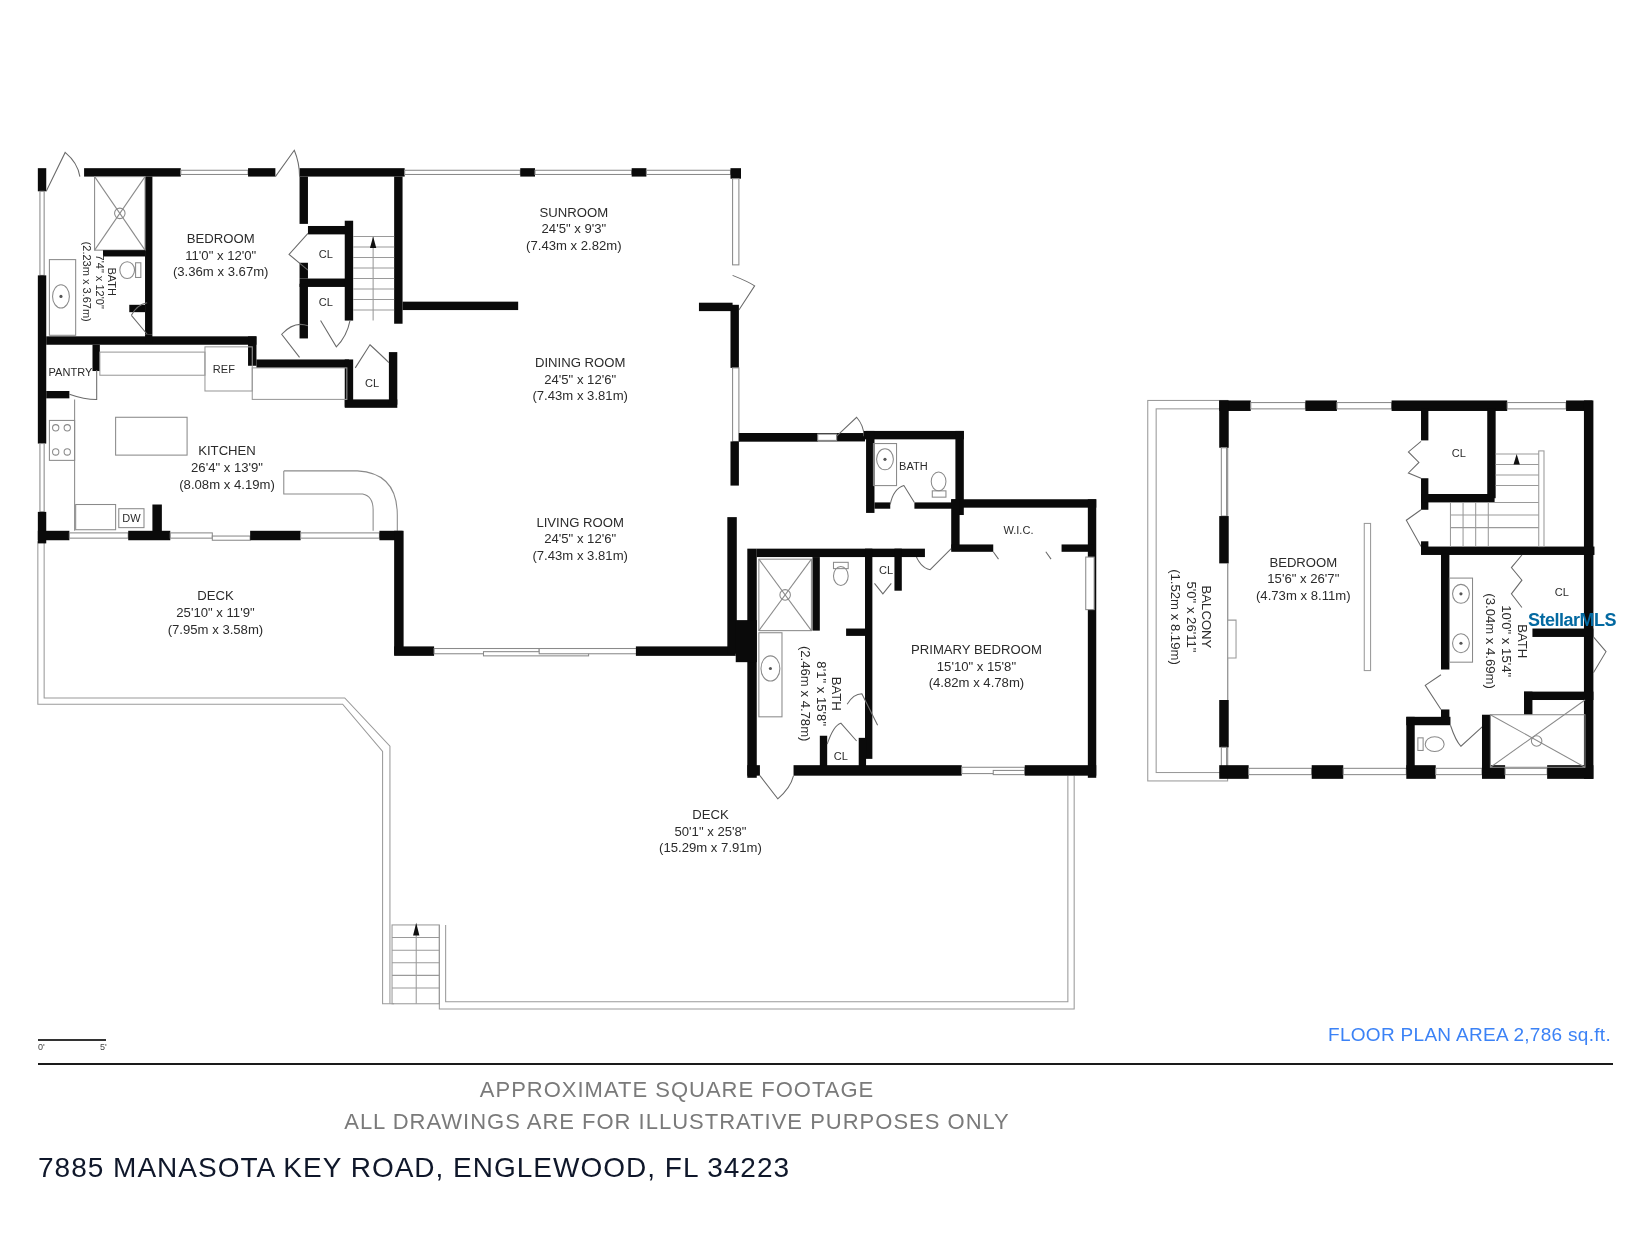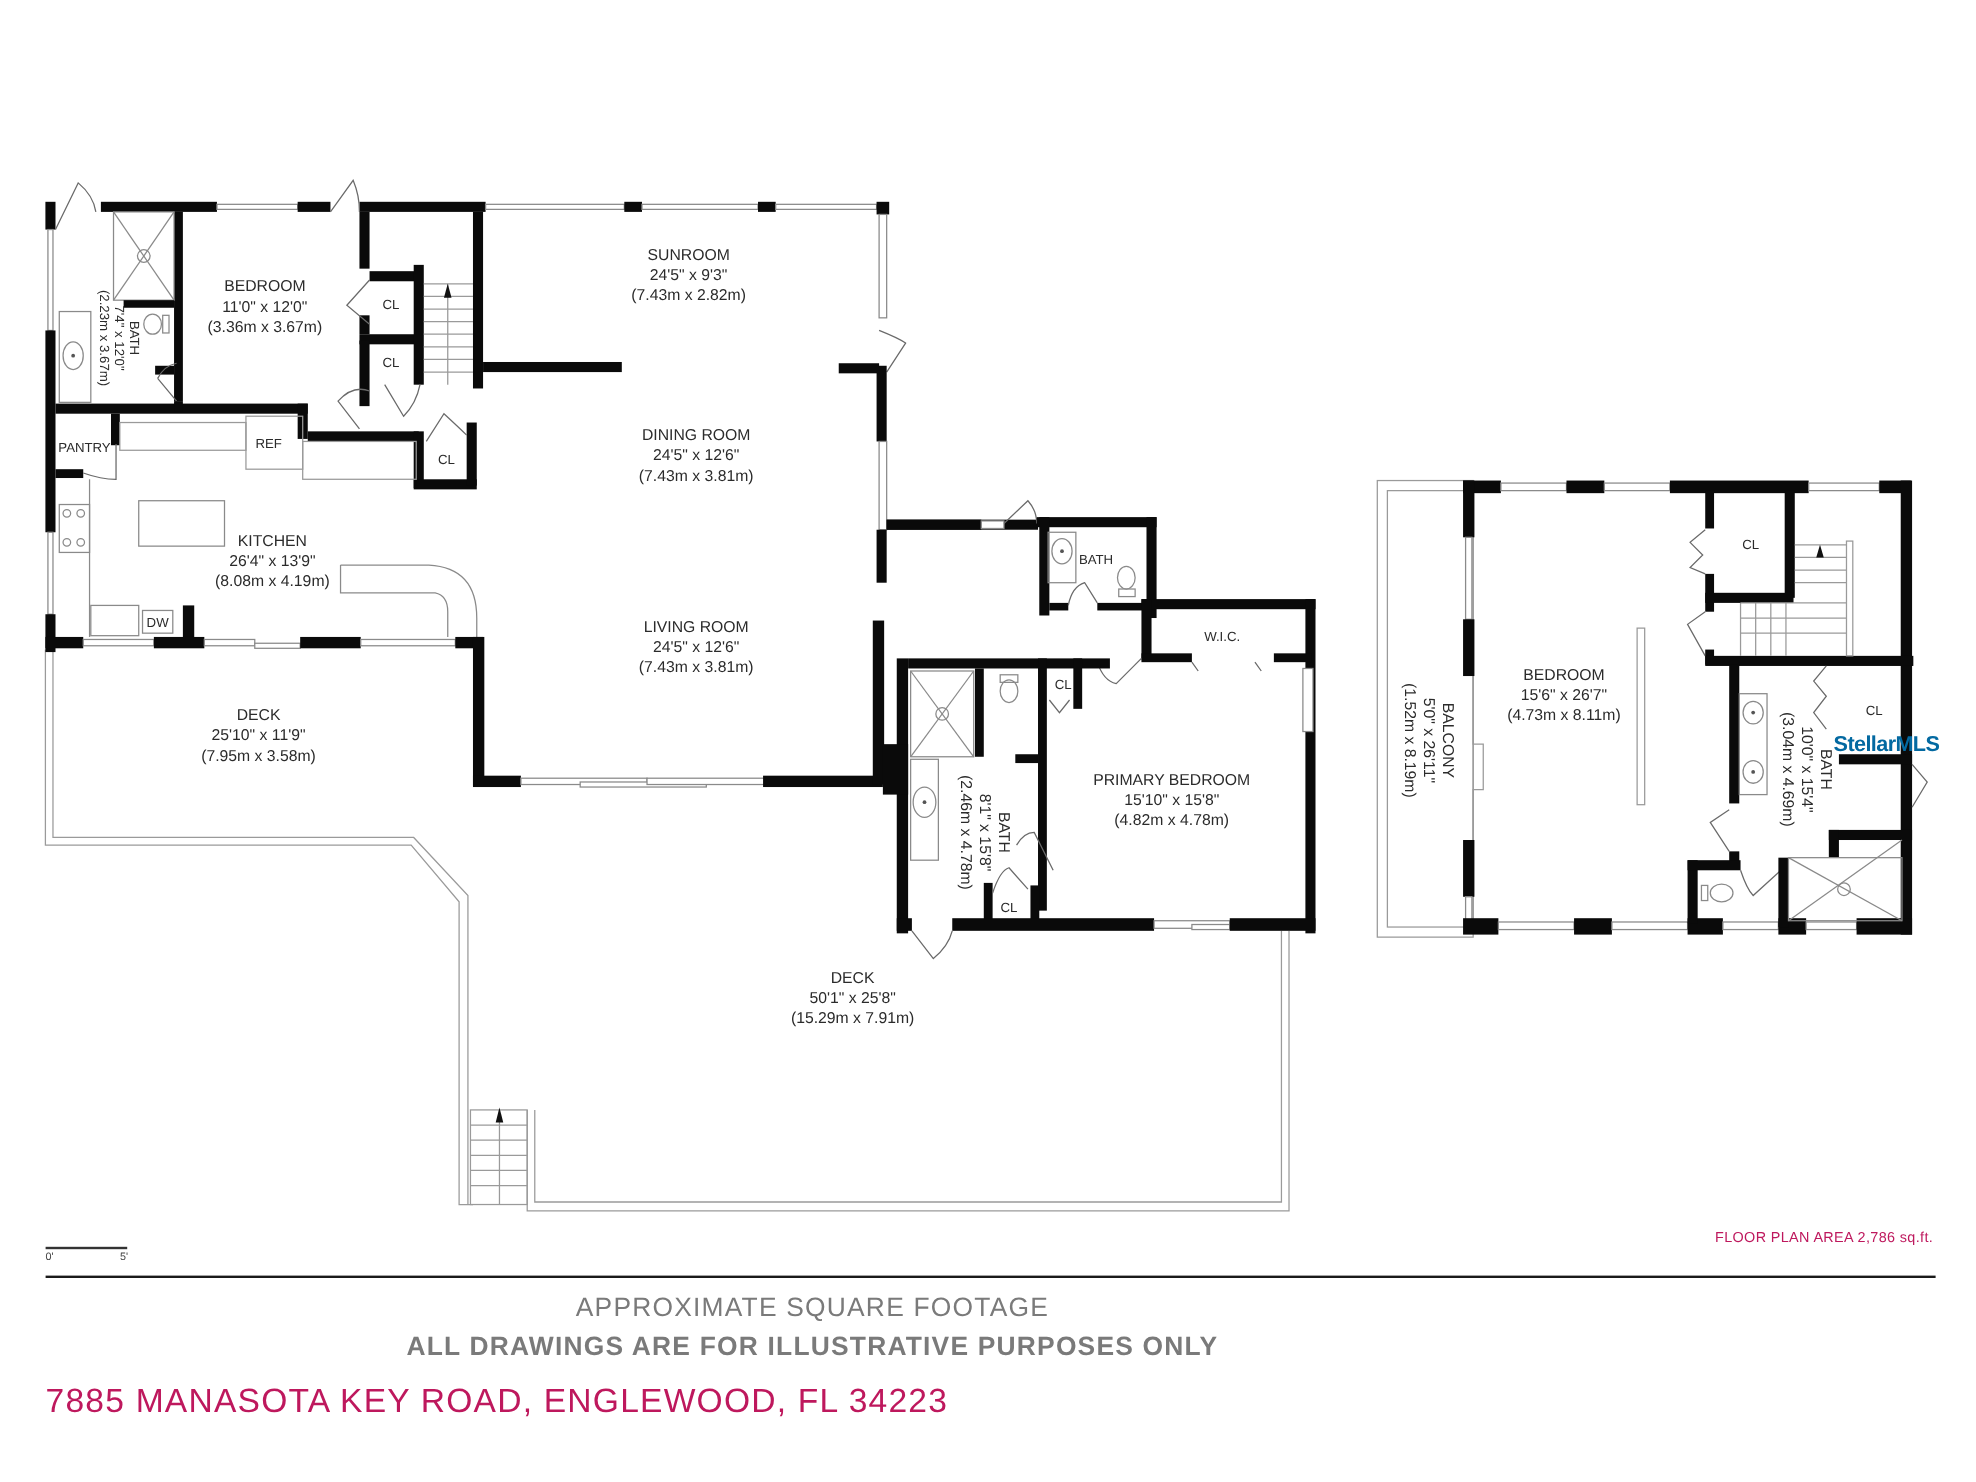--- a/index.html
+++ b/index.html
@@ -13,7 +13,7 @@
   .lbl { font-family: "Liberation Sans", "DejaVu Sans", sans-serif; fill: #2b2b2b; font-size: 12.5px; text-anchor: middle; }
   .lbl-s { font-family: "Liberation Sans", "DejaVu Sans", sans-serif; fill: #2b2b2b; font-size: 10.5px; text-anchor: middle; }
   .fix { fill: none; stroke: #8a8a8a; stroke-width: 1; }
-  .footer-area { position: absolute; right: 36px; top: 1024px; font-size: 12px; color: #be185d; letter-spacing: 0.3px; }
+  .footer-area { position: absolute; right: 36px; top: 1024px; font-size: 19px; color: #3b82f6; letter-spacing: 0.3px; }
   .footer-rule { position: absolute; left: 38px; top: 1063px; width: 1575px; height: 2px; background: #1a1a1a; }
   .disc { position: absolute; left: 0; width: 1354px; text-align: center; color: #7a7a7a; font-size: 22px; letter-spacing: 1px; }
   .disc1 { top: 1077px; }

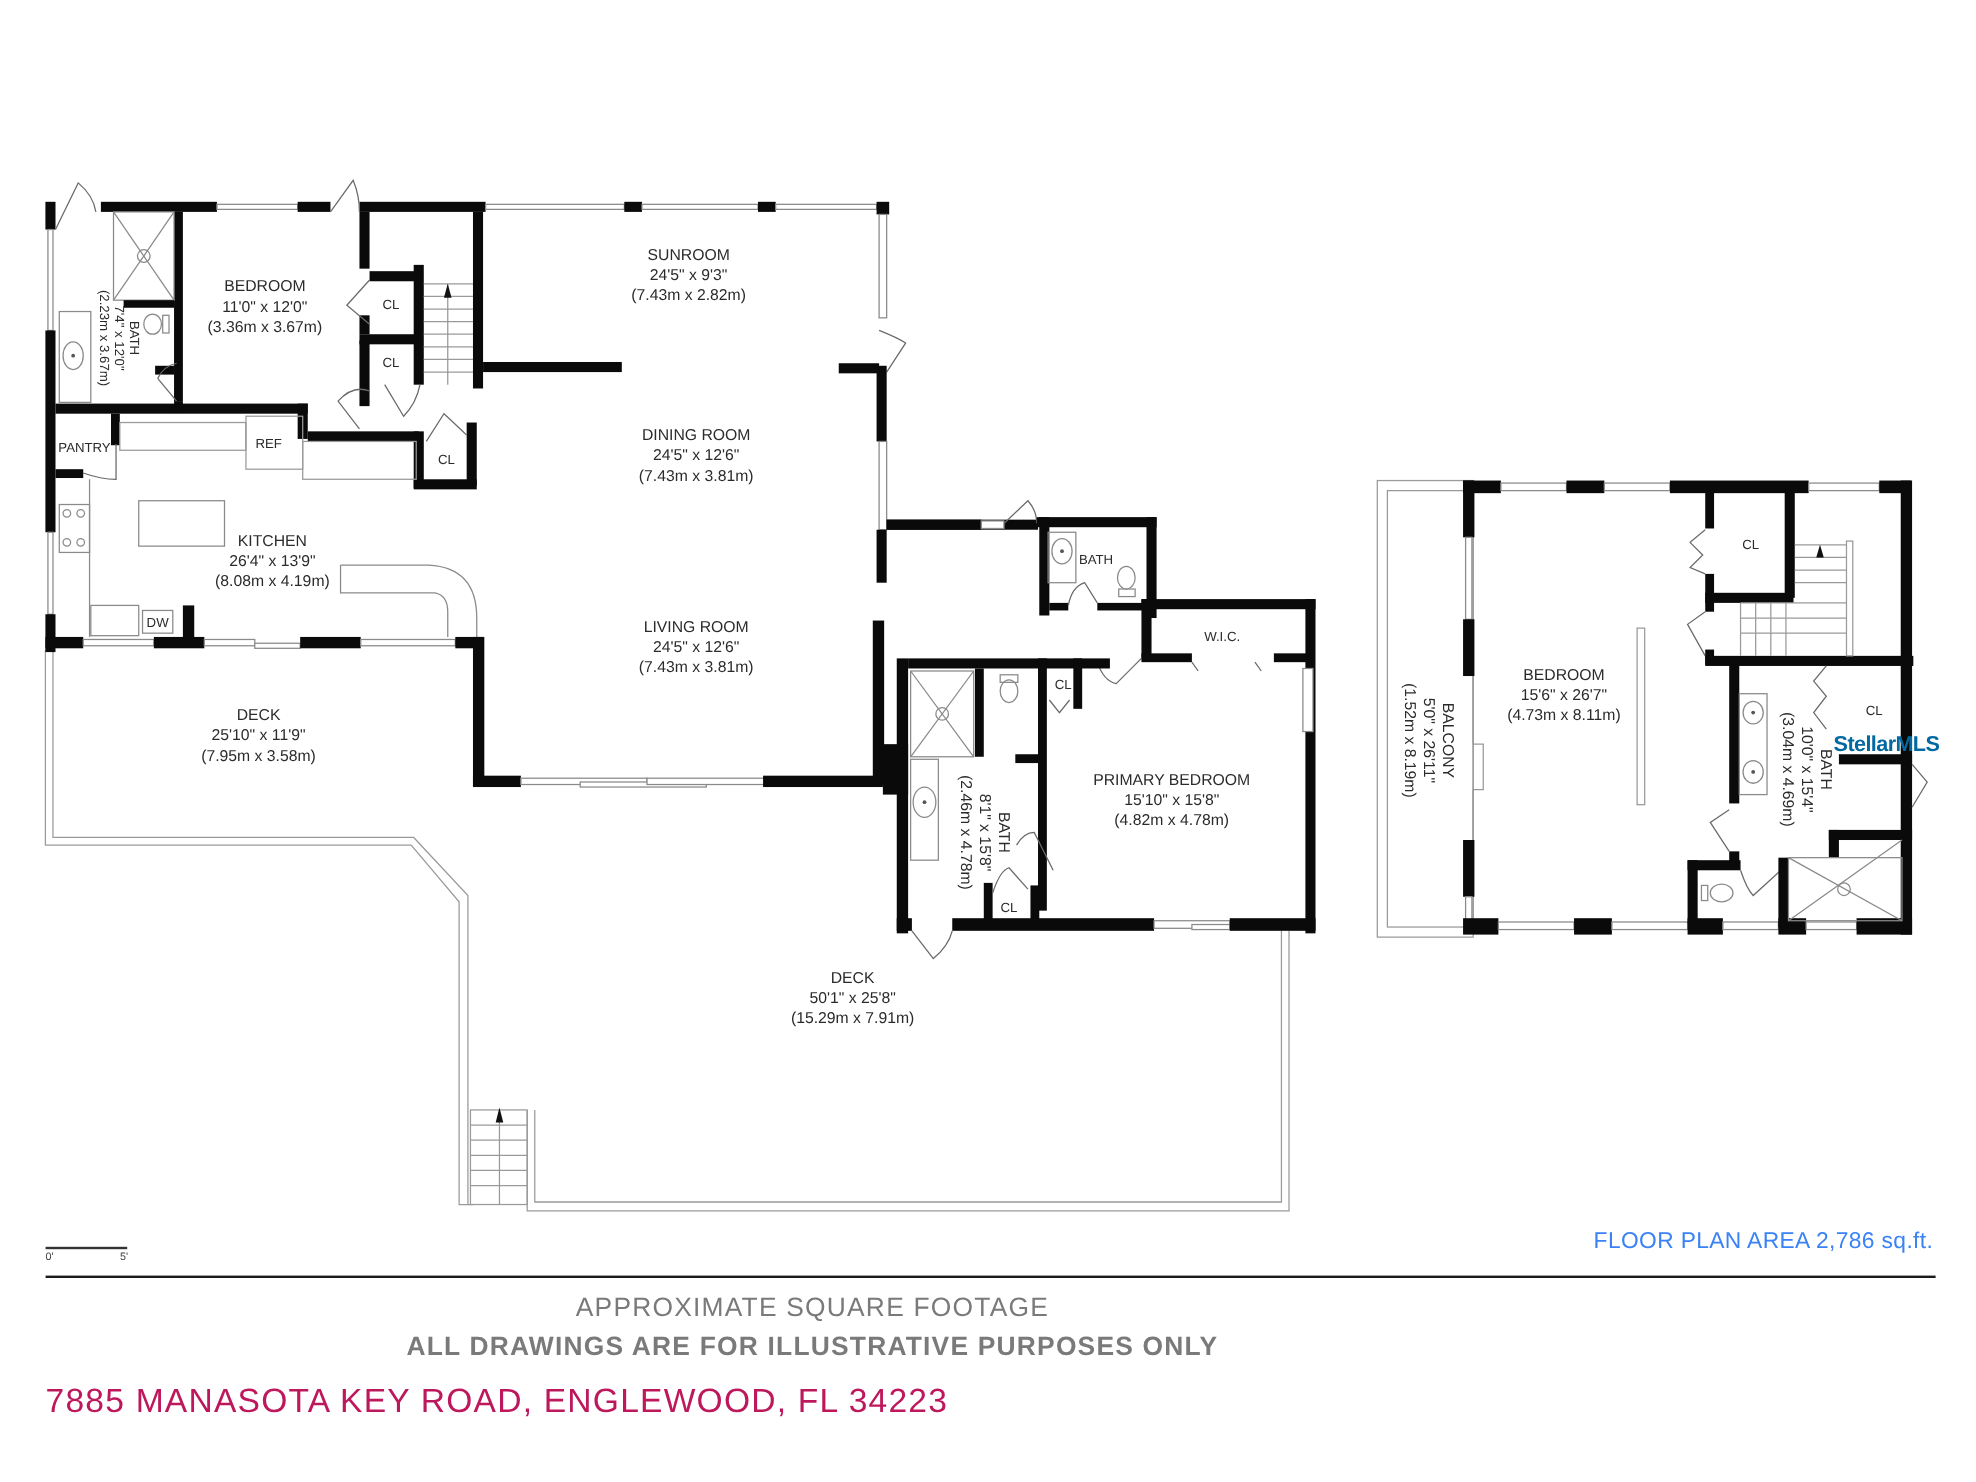--- a/index.html
+++ b/index.html
@@ -17,7 +17,7 @@
   .footer-rule { position: absolute; left: 38px; top: 1063px; width: 1575px; height: 2px; background: #1a1a1a; }
   .disc { position: absolute; left: 0; width: 1354px; text-align: center; color: #7a7a7a; font-size: 22px; letter-spacing: 1px; }
   .disc1 { top: 1077px; }
-  .disc2 { top: 1109px; font-weight: bold; }
+  .disc2 { top: 1109px; }
   .address { position: absolute; left: 38px; top: 1152px; font-size: 28px; color: #be185d; letter-spacing: 1px; }
   .scale { position: absolute; left: 38px; top: 1034px; width: 70px; height: 20px; }
   .scale .bar { position: absolute; left: 0; top: 5px; width: 68px; height: 2px; background: #333; }

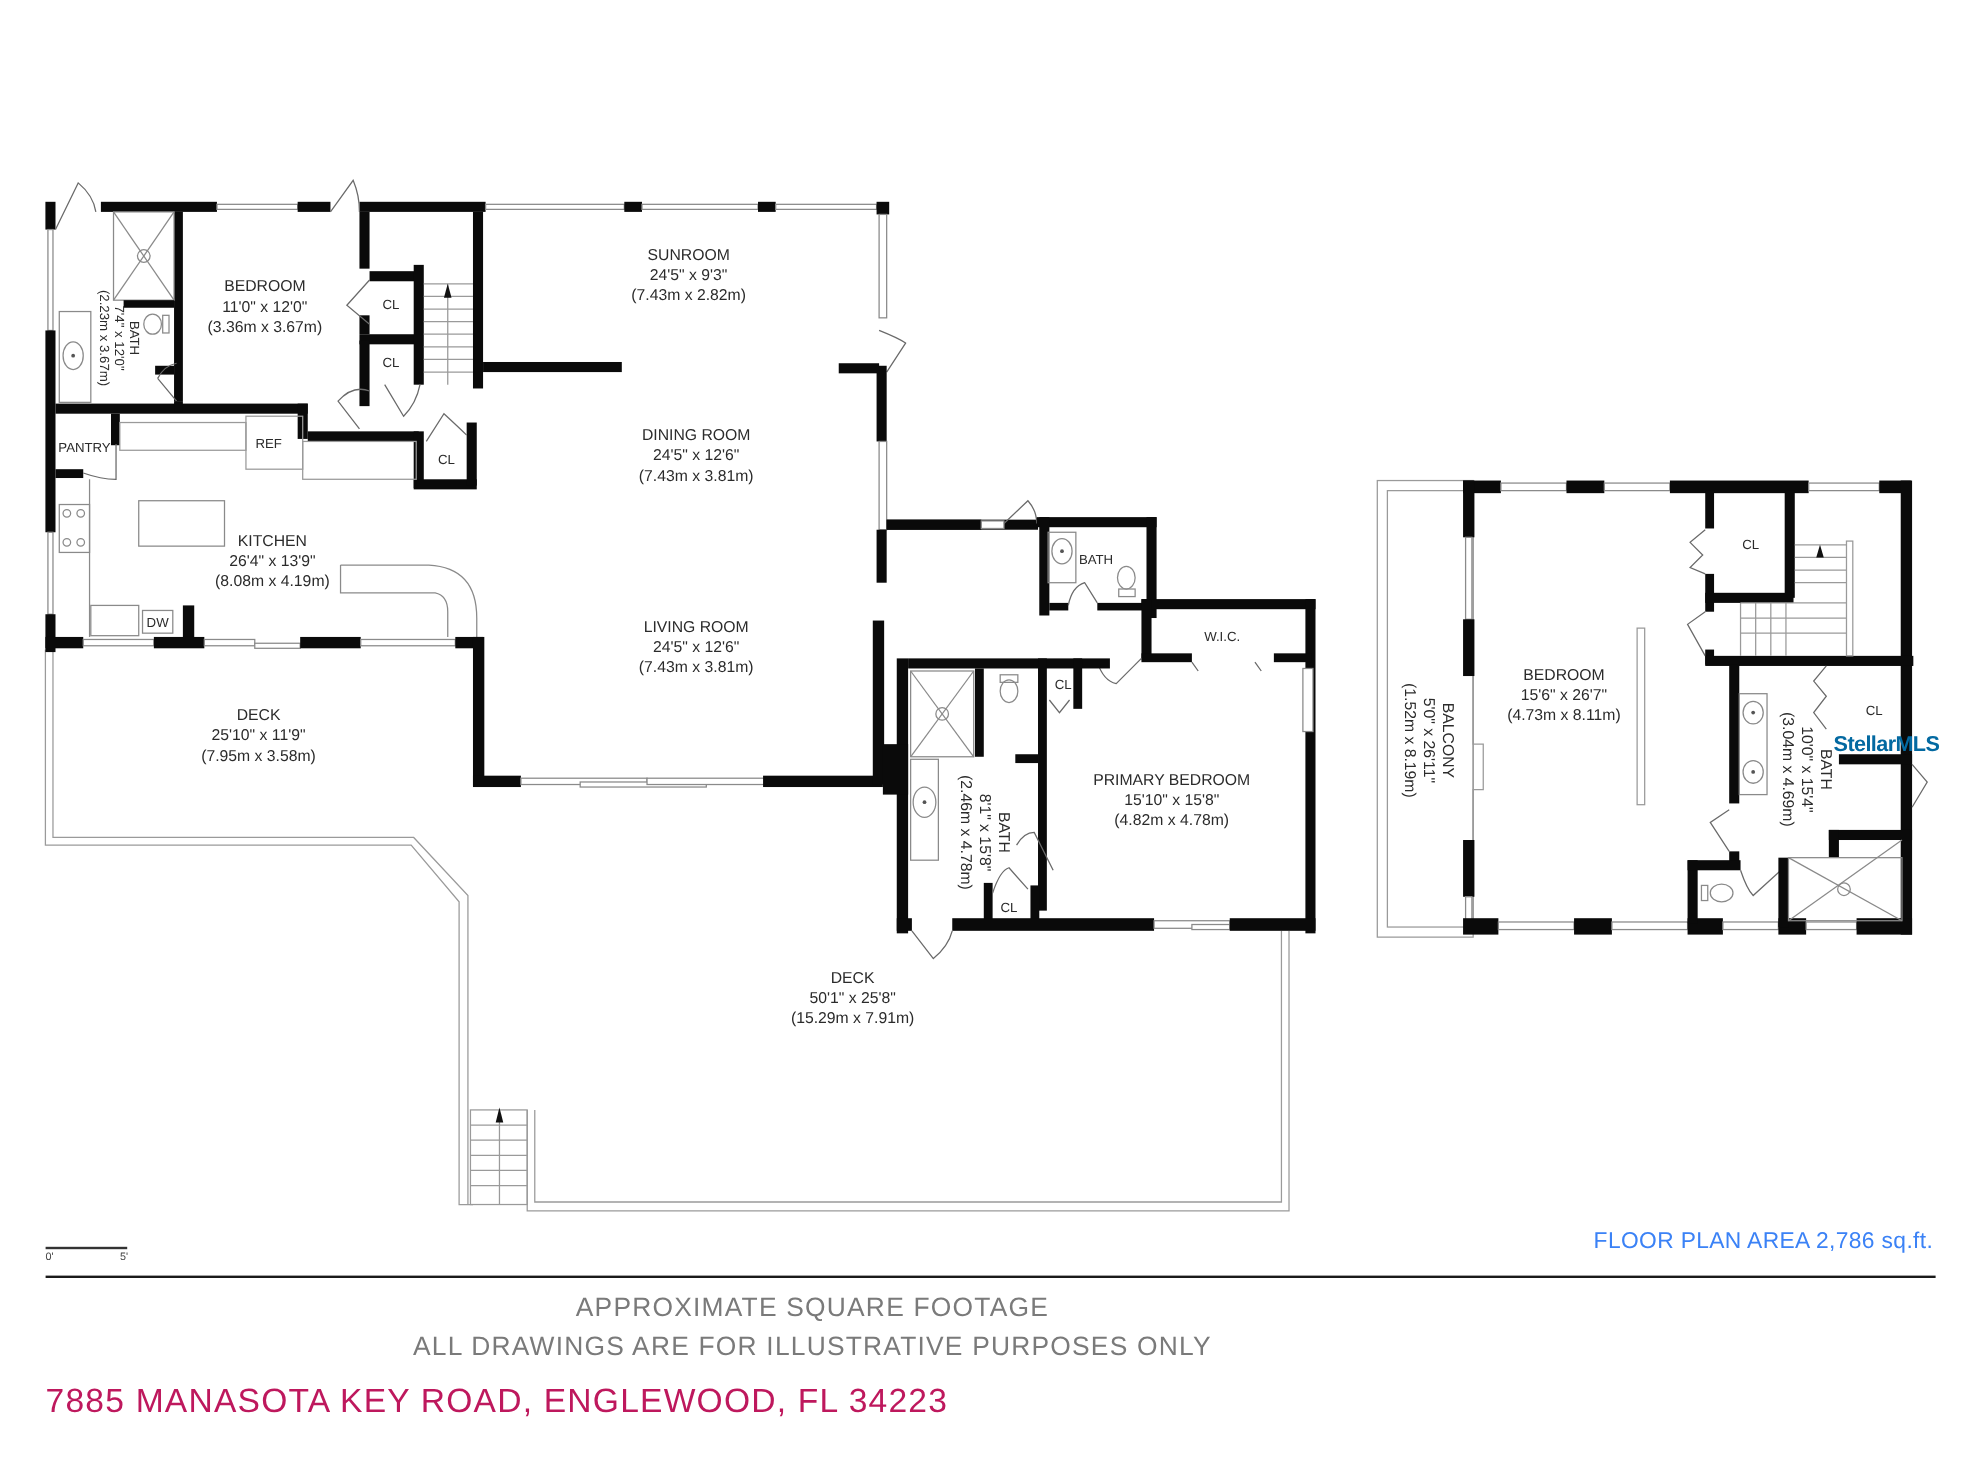--- a/index.html
+++ b/index.html
@@ -18,7 +18,7 @@
   .disc { position: absolute; left: 0; width: 1354px; text-align: center; color: #7a7a7a; font-size: 22px; letter-spacing: 1px; }
   .disc1 { top: 1077px; }
   .disc2 { top: 1109px; }
-  .address { position: absolute; left: 38px; top: 1152px; font-size: 28px; color: #be185d; letter-spacing: 1px; }
+  .address { position: absolute; left: 38px; top: 1152px; font-size: 28px; color: #0f172a; letter-spacing: 1px; }
   .scale { position: absolute; left: 38px; top: 1034px; width: 70px; height: 20px; }
   .scale .bar { position: absolute; left: 0; top: 5px; width: 68px; height: 2px; background: #333; }
   .scale .t0 { position: absolute; left: 0; top: 8px; font-size: 9px; color: #444; }

